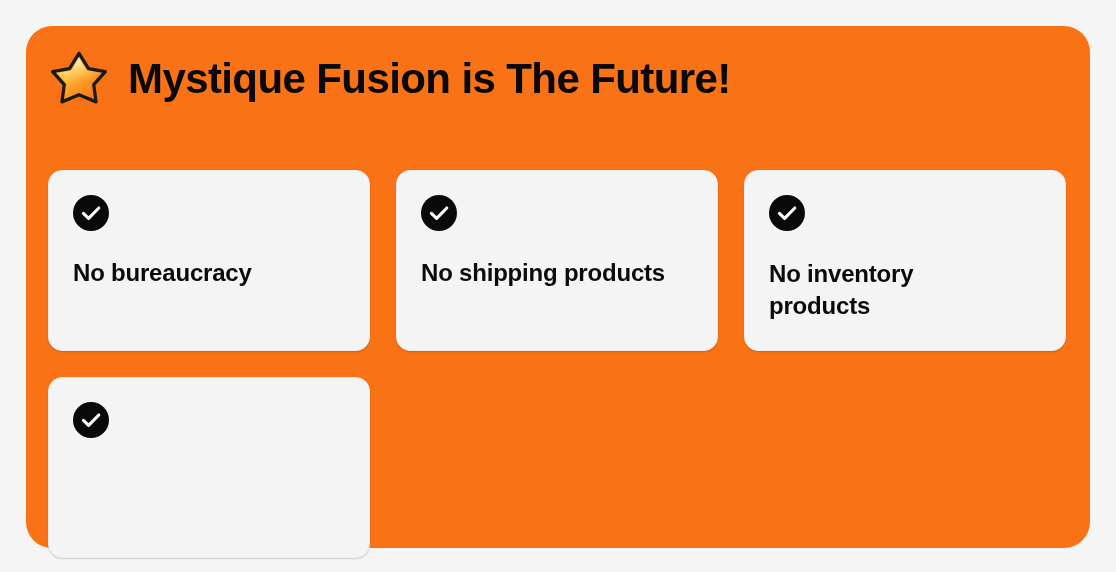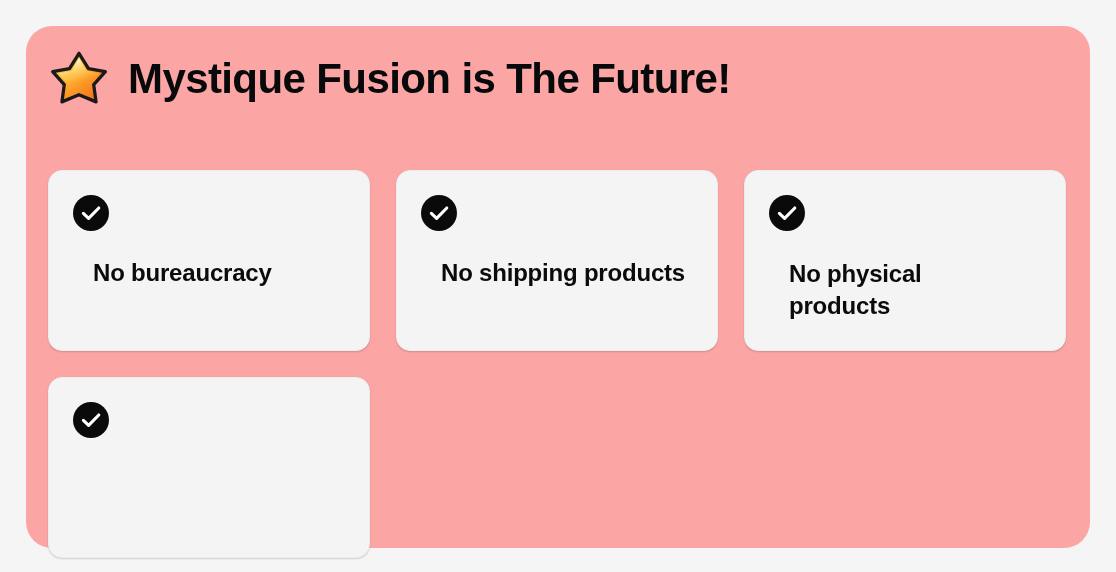--- a/index.html
+++ b/index.html
@@ -30,7 +30,7 @@
     top: 26px;
     width: 1064px;
     height: 522px;
-    background: #fca5a5;
+    background: #f97316;
     border-radius: 26px;
   }
 

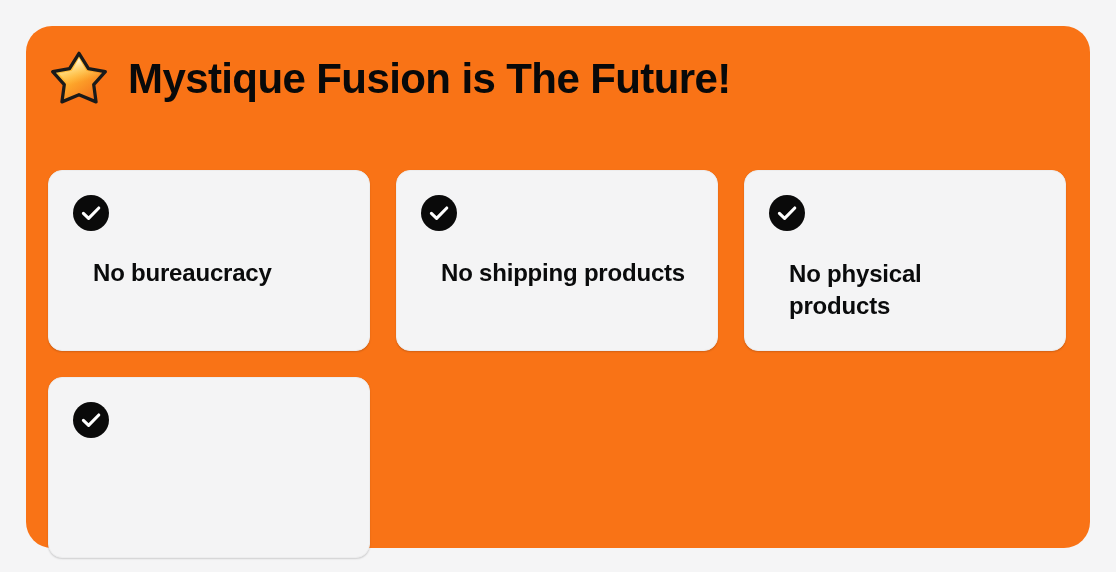--- a/index.html
+++ b/index.html
@@ -100,7 +100,6 @@
     color: #0a0b0c;
     letter-spacing: -0.2px;
     white-space: pre-line;
-    margin-left: 20px;
   }
 
   .card.row2 .card-label { margin-top: 27px; }

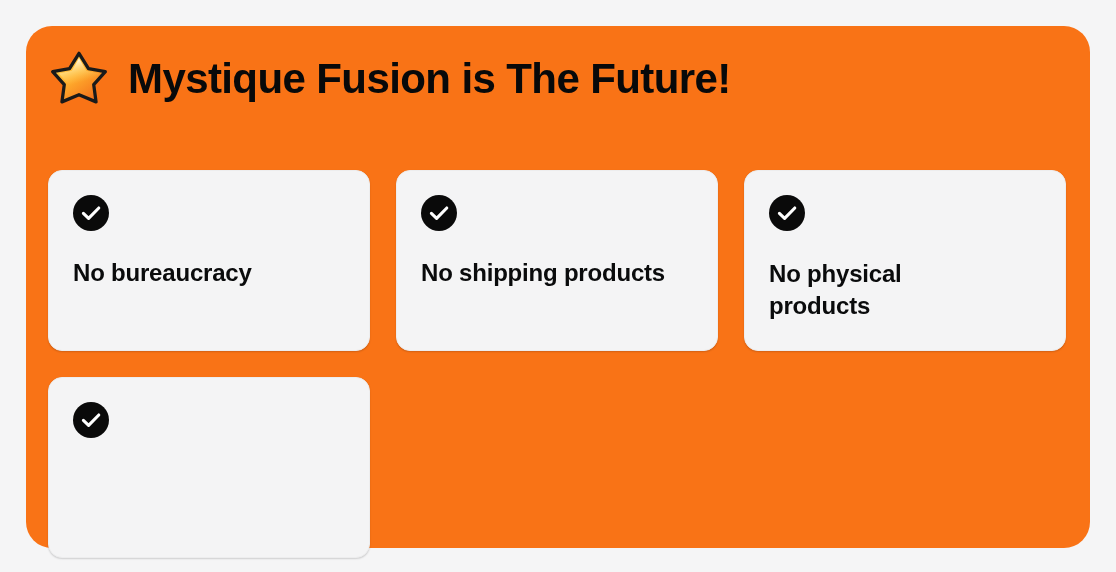--- a/index.html
+++ b/index.html
@@ -165,7 +165,7 @@
             <path d="M10.4 18.4 L15.6 23.4 L25.8 13.0" fill="none" stroke="#ffffff" stroke-width="3.1" stroke-linecap="round" stroke-linejoin="round"></path>
           </svg>
         </span>
-        <div class="card-label">No physical
+        <div class="card-label">No inventory
 products</div>
       </div>
 

